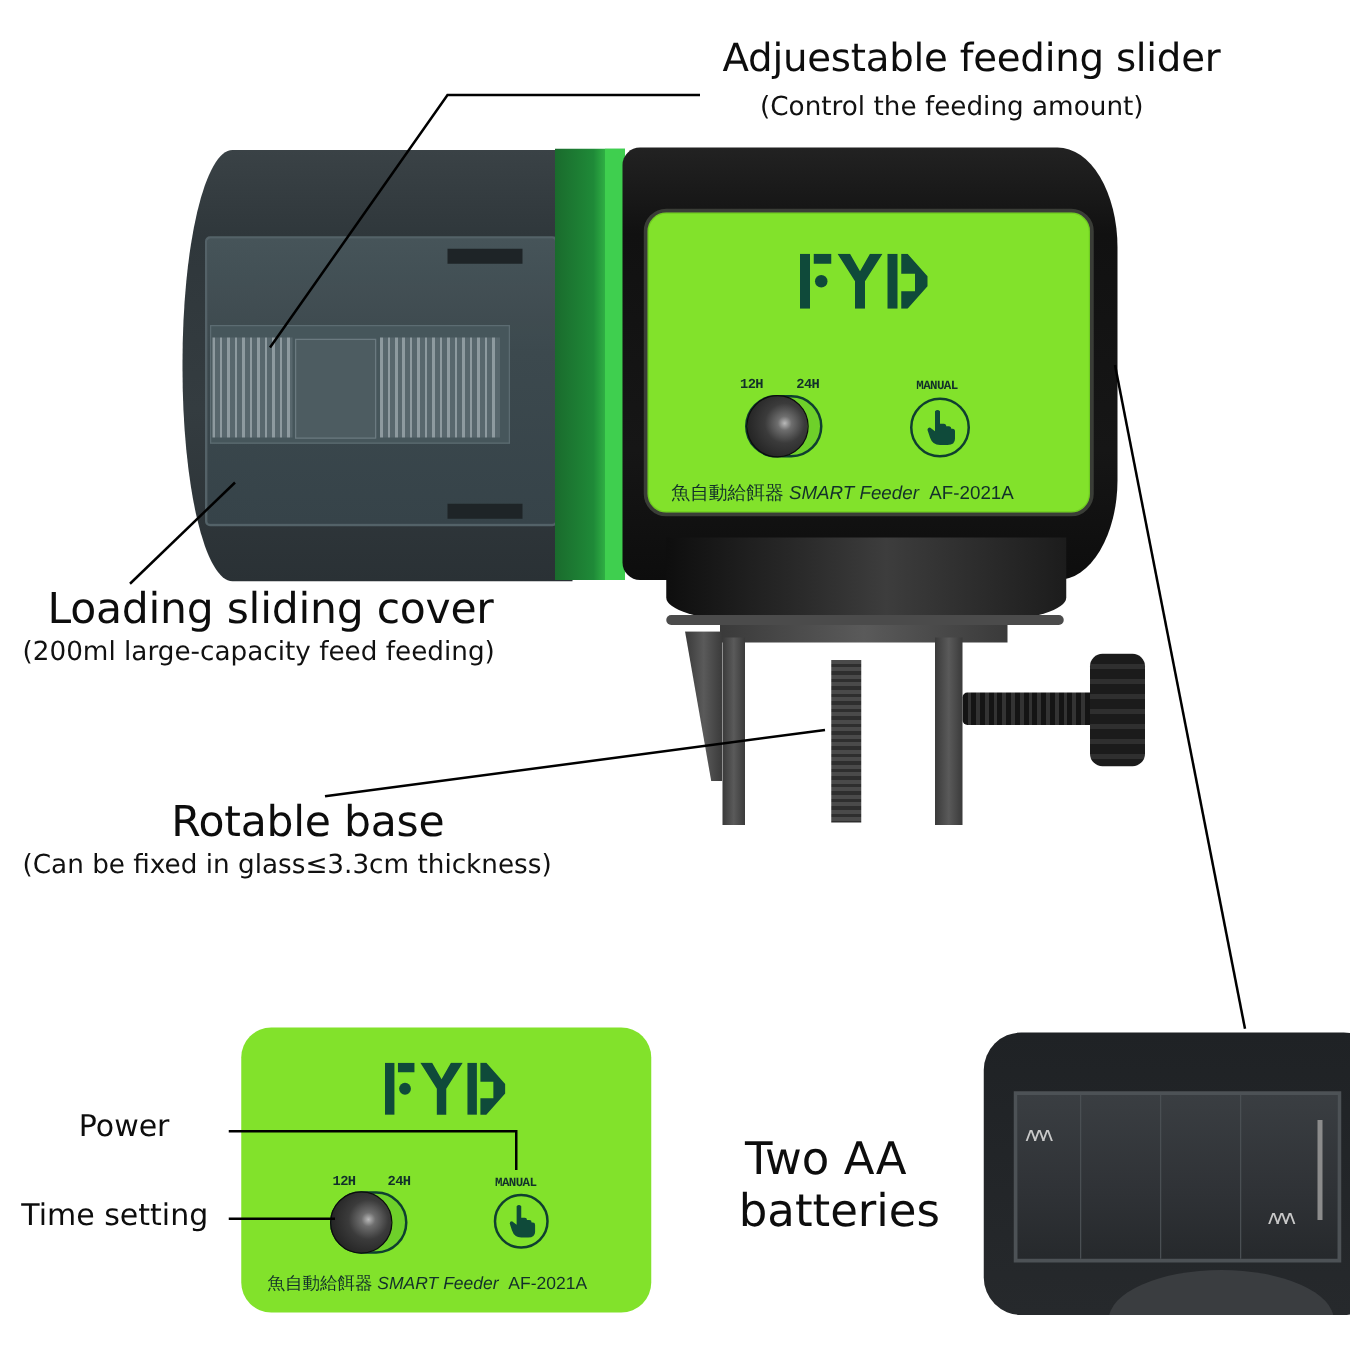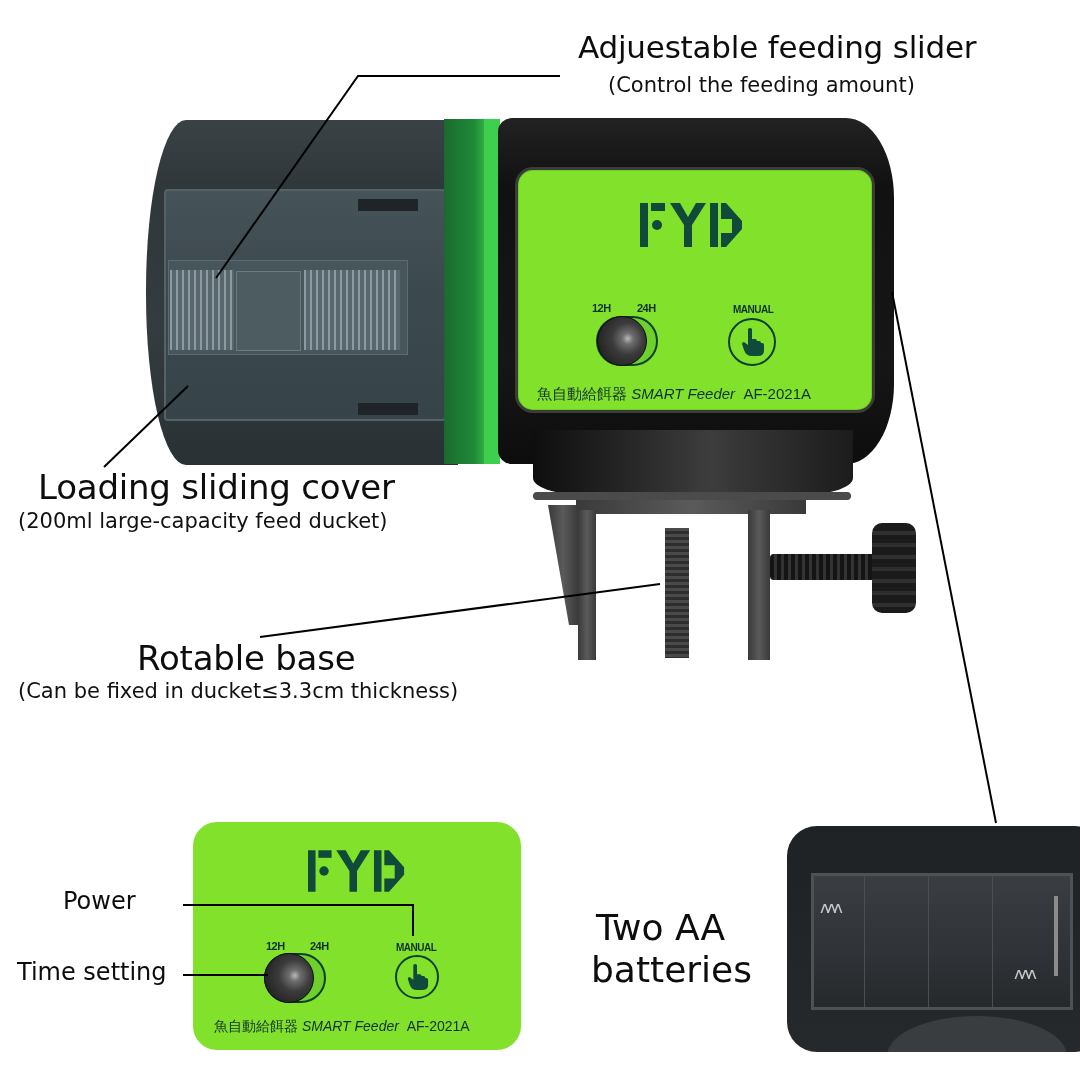--- a/index.html
+++ b/index.html
@@ -57,7 +57,7 @@
 
   .logo { position: absolute; display: flex; gap: 6px; }
 
-  .ctl-label { position: absolute; font-family: Liberation Sans, sans-serif; font-weight: bold; color: #12302a; letter-spacing: -0.5px; }
+  .ctl-label { position: absolute; font-family: Liberation Mono, monospace; font-weight: bold; color: #12302a; letter-spacing: -0.5px; }
   .toggle-outline { position: absolute; border: 2px solid #0f3f30; border-radius: 40px; background: #6ed02a; }
   .toggle-ball { position: absolute; border-radius: 50%;
     background: radial-gradient(circle at 62% 45%, #b9b9b9 0%, #6e6e6e 14%, #3b3b3b 40%, #1f1f1f 85%); border: 1px solid #0c0c0c; }

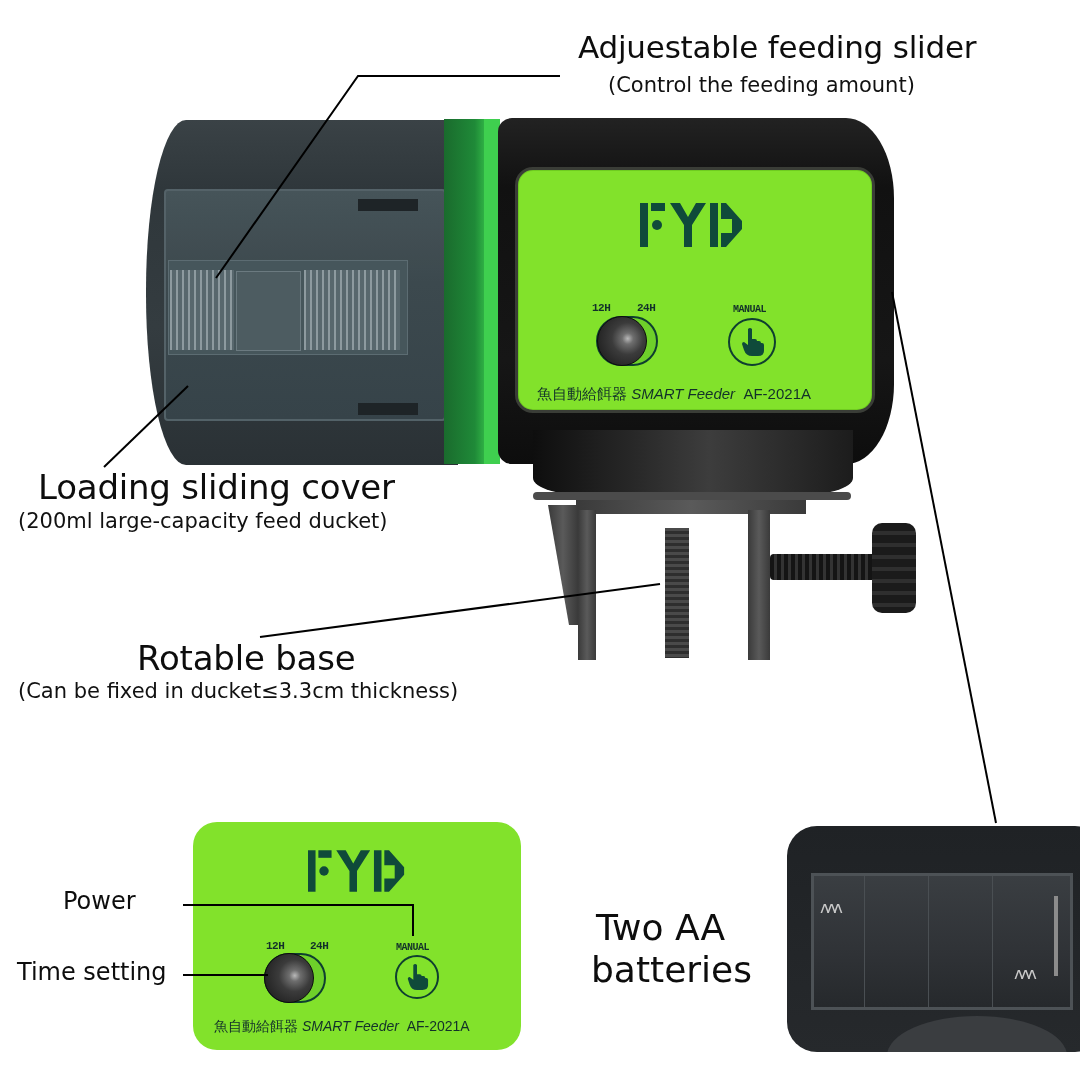--- a/index.html
+++ b/index.html
@@ -153,7 +153,7 @@
 <span class="label-sub" style="left:608px;top:75px;">(Control the feeding amount)</span>
 
 <span class="label-main" style="left:38px;top:470px;">Loading sliding cover</span>
-<span class="label-sub" style="left:18px;top:511px;">(200ml large-capacity feed ducket)</span>
+<span class="label-sub" style="left:18px;top:511px;">(200ml large-capacity feed feeding)</span>
 
 <span class="label-main" style="left:137px;top:641px;">Rotable base</span>
 <span class="label-sub" style="left:18px;top:681px;">(Can be fixed in ducket≤3.3cm thickness)</span>

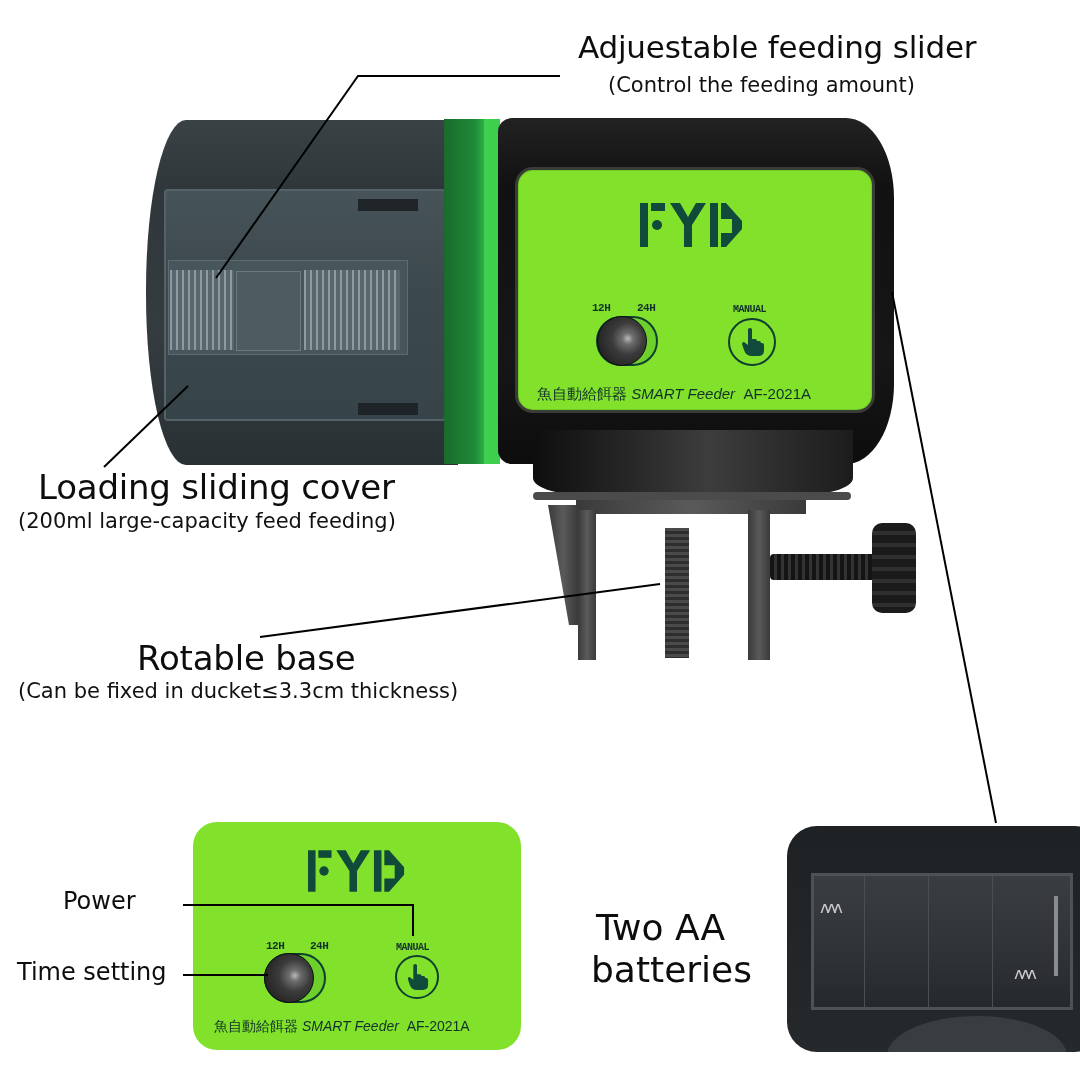--- a/index.html
+++ b/index.html
@@ -156,7 +156,7 @@
 <span class="label-sub" style="left:18px;top:511px;">(200ml large-capacity feed feeding)</span>
 
 <span class="label-main" style="left:137px;top:641px;">Rotable base</span>
-<span class="label-sub" style="left:18px;top:681px;">(Can be fixed in ducket≤3.3cm thickness)</span>
+<span class="label-sub" style="left:18px;top:681px;">(Can be fixed in glass≤3.3cm thickness)</span>
 
 <div class="panel-small"></div>
 <div class="logo" style="left:308px;top:850px;">

